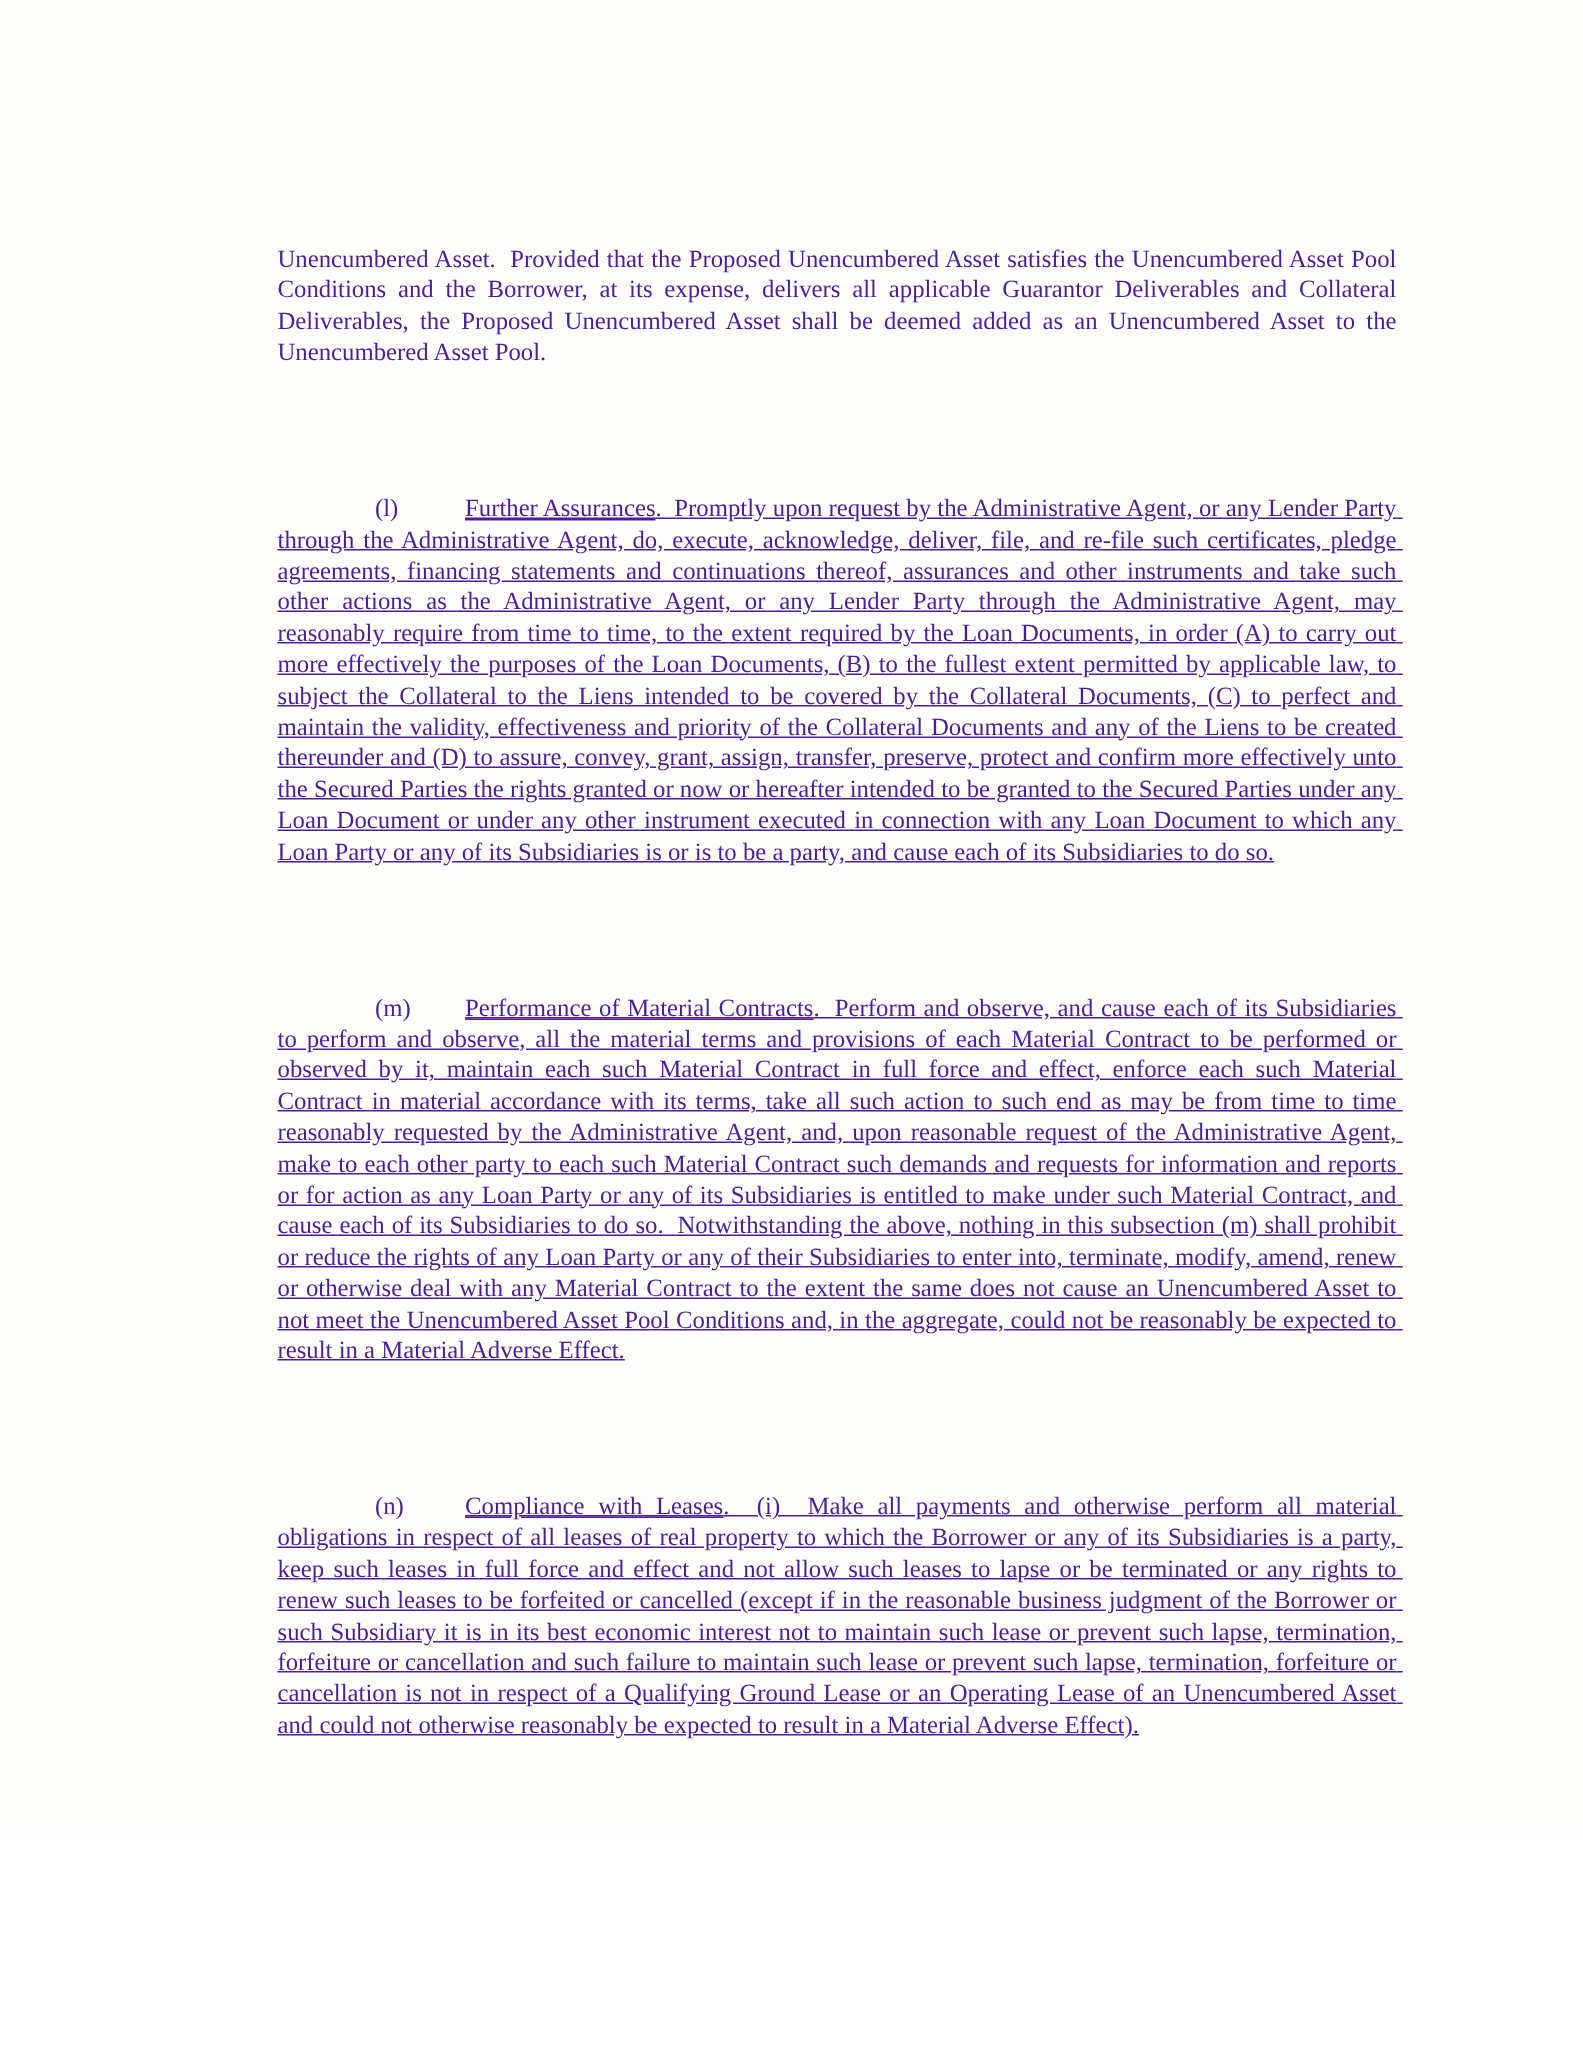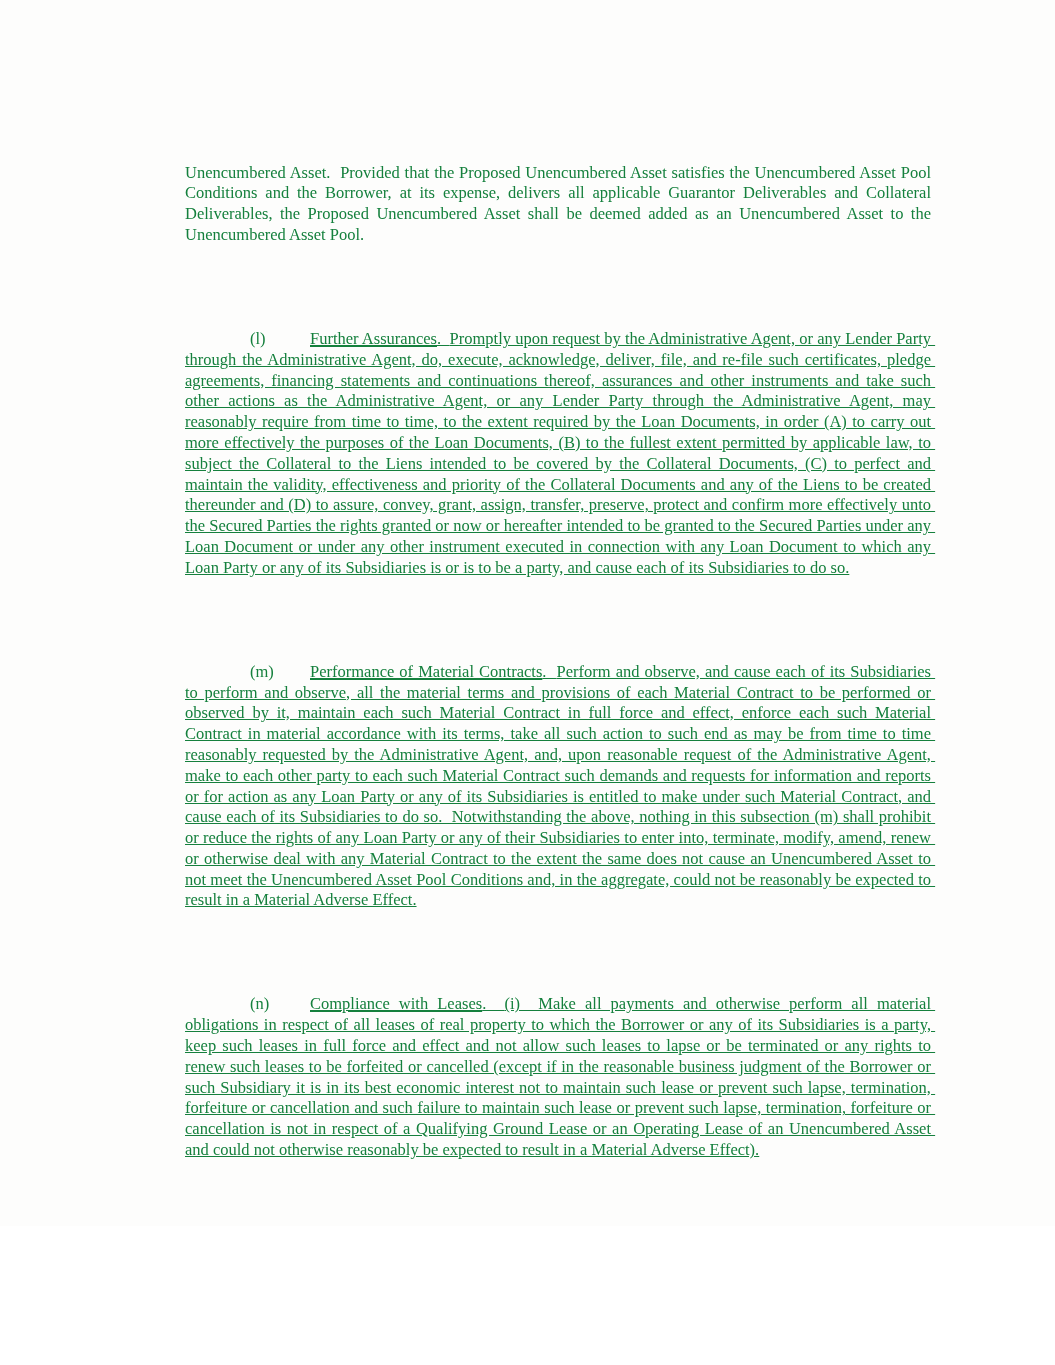--- a/index.html
+++ b/index.html
@@ -13,7 +13,7 @@
     height: 1226px;
     background: #fdfdfc;
     font-family: "Liberation Serif", "DejaVu Serif", serif;
-    color: #15803d;
+    color: #4c1d95;
     overflow: hidden;
   }
   .textblock {

